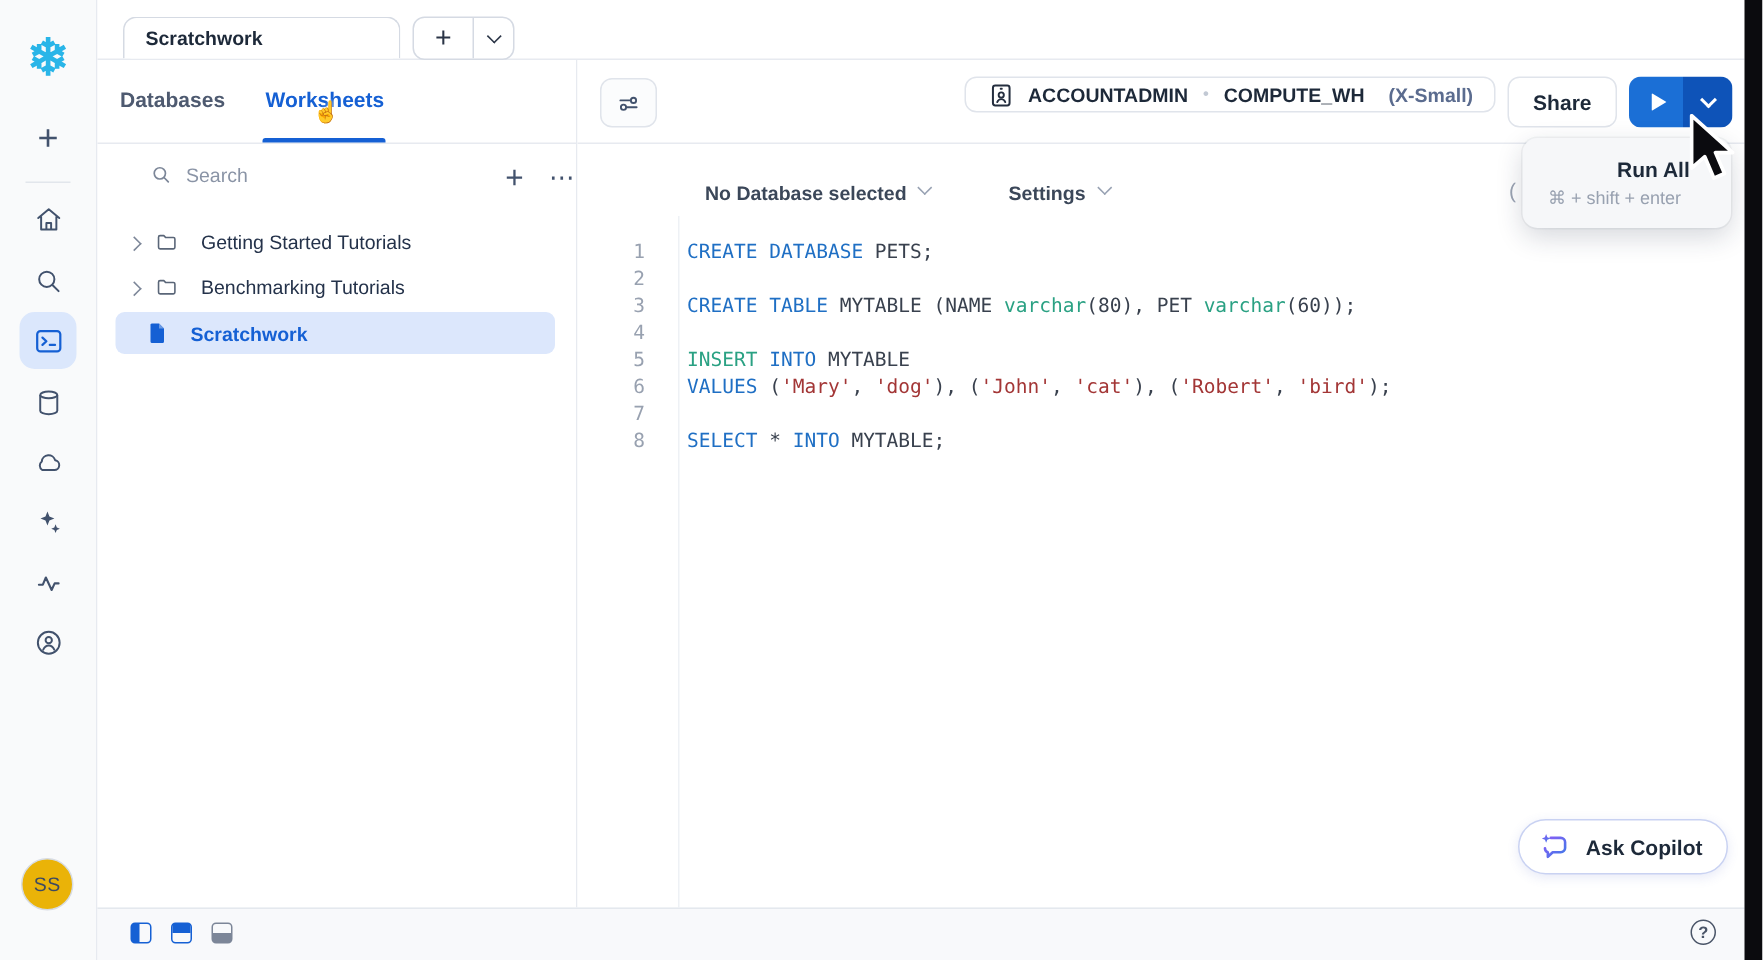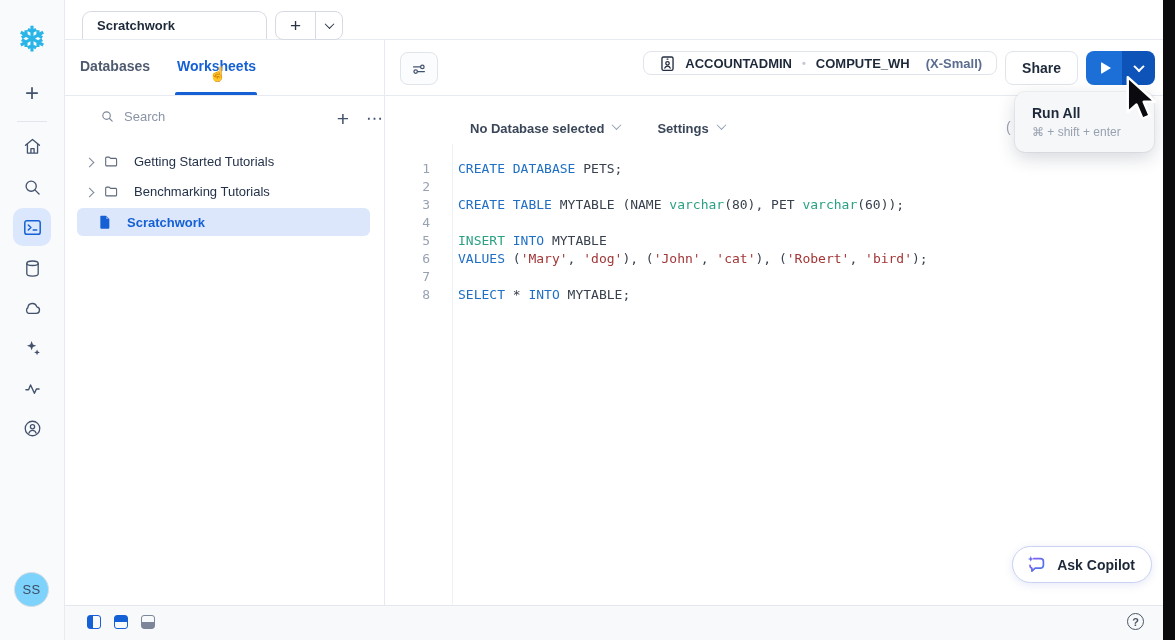--- a/index.html
+++ b/index.html
@@ -122,7 +122,7 @@
   .run-dropdown { position:absolute; left:1015px; top:92px; width:139px; z-index:50;
                   background:#f6f7f9; border-radius:10px; padding:13px 10px 13px 17px;
                   box-shadow:0 6px 18px rgba(28,41,66,.18), 0 0 0 1px rgba(28,41,66,.05); }
-  .run-all { font-size:14px; font-weight:700; color:#1d2939; }
+  .run-all { font-size:14px; font-weight:700; color:#1d2939;margin-left:46px; }
   .run-short { font-size:12px; color:#98a1b0; margin-top:4px; white-space:nowrap; }
   .cursor-arrow { position:absolute; left:1124px; top:76px; z-index:60; }
   .hand-cursor { position:absolute; left:209px; top:66px; z-index:40; color:#b3bac6; font-size:14px;

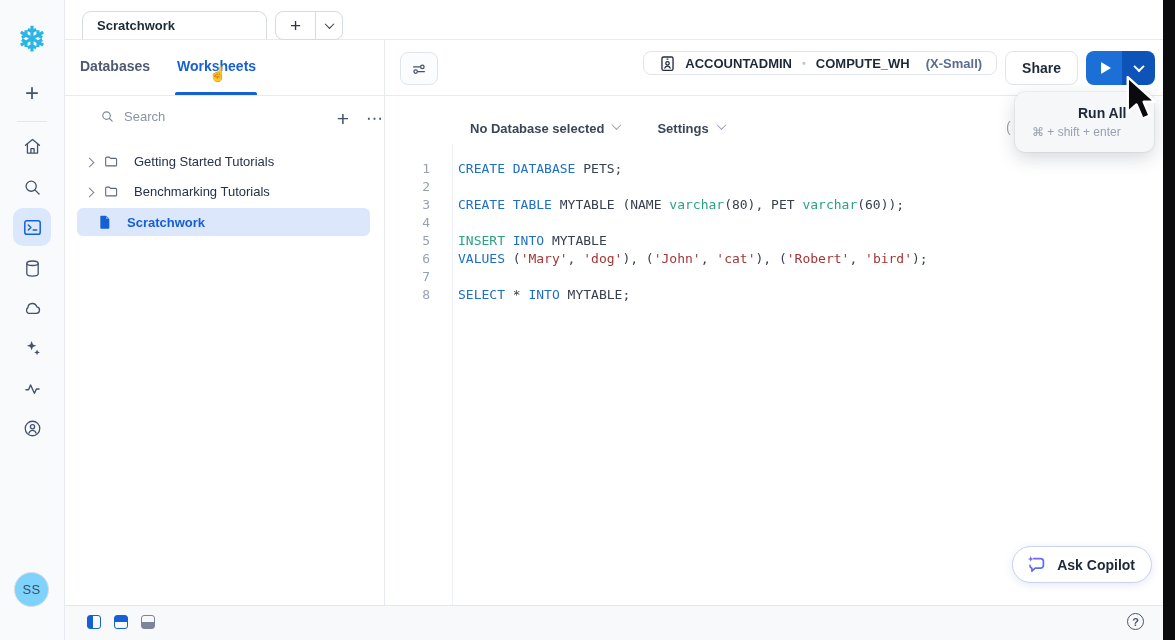--- a/index.html
+++ b/index.html
@@ -83,7 +83,7 @@
           border-left:10px solid #fff; margin-left:3px; border-radius:1px; }
 
   .subbar { position:absolute; left:0; top:70px; right:0; height:36px; display:flex;
-            align-items:center; padding-left:85px; gap:37px; }
+            align-items:center; padding-left:85px; gap:52px; }
   .sel-ctrl { display:flex; align-items:center; gap:9px; font-size:13px; font-weight:600; color:#3b4759; }
   .sel-ctrl .chev { color:#97a1b2; margin-top:-3px; }
   .frag { position:absolute; left:621px; top:9px; color:#9aa3b2; font-size:14px; }

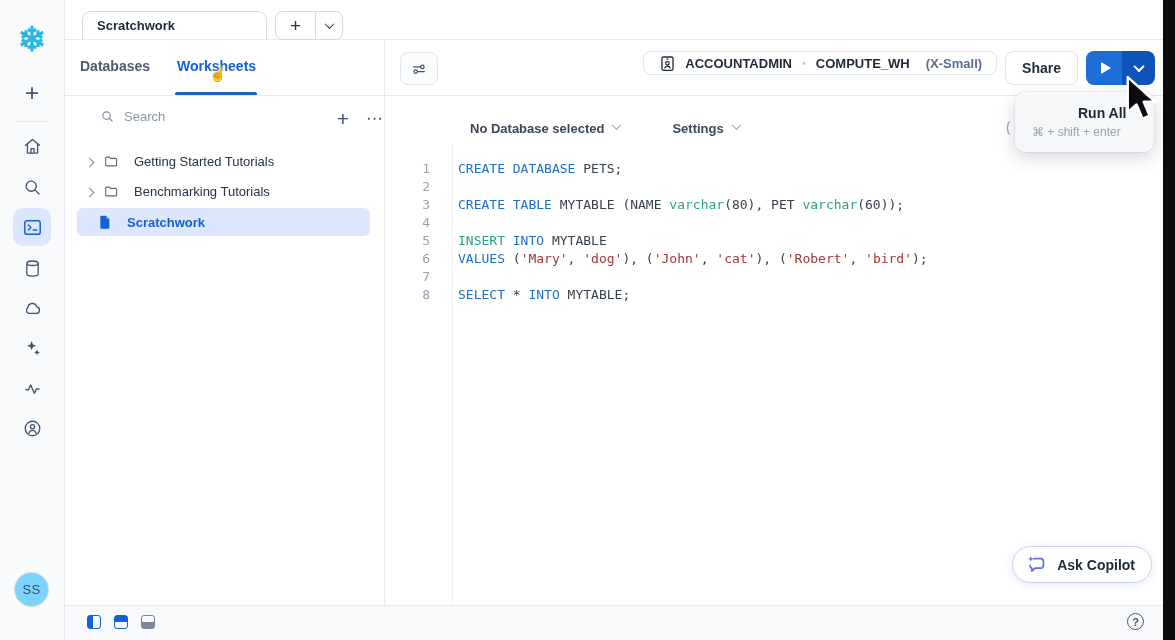--- a/index.html
+++ b/index.html
@@ -19,7 +19,7 @@
                font-size:24px; font-weight:300; color:#42526d; text-align:center; line-height:26px; }
   .rail-div { position:absolute; left:17px; top:121px; width:30px; height:1px; background:#e2e6ec; }
   .avatar { position:absolute; left:14px; top:572px; width:35px; height:35px; border-radius:50%;
-            border:1px solid #d7dce4; background:#7dd3fc; color:#3d4a62; font-size:13px;
+            border:1px solid #d7dce4; background:#eab308; color:#3d4a62; font-size:13px;
             display:flex; align-items:center; justify-content:center; letter-spacing:.3px; }
 
   

